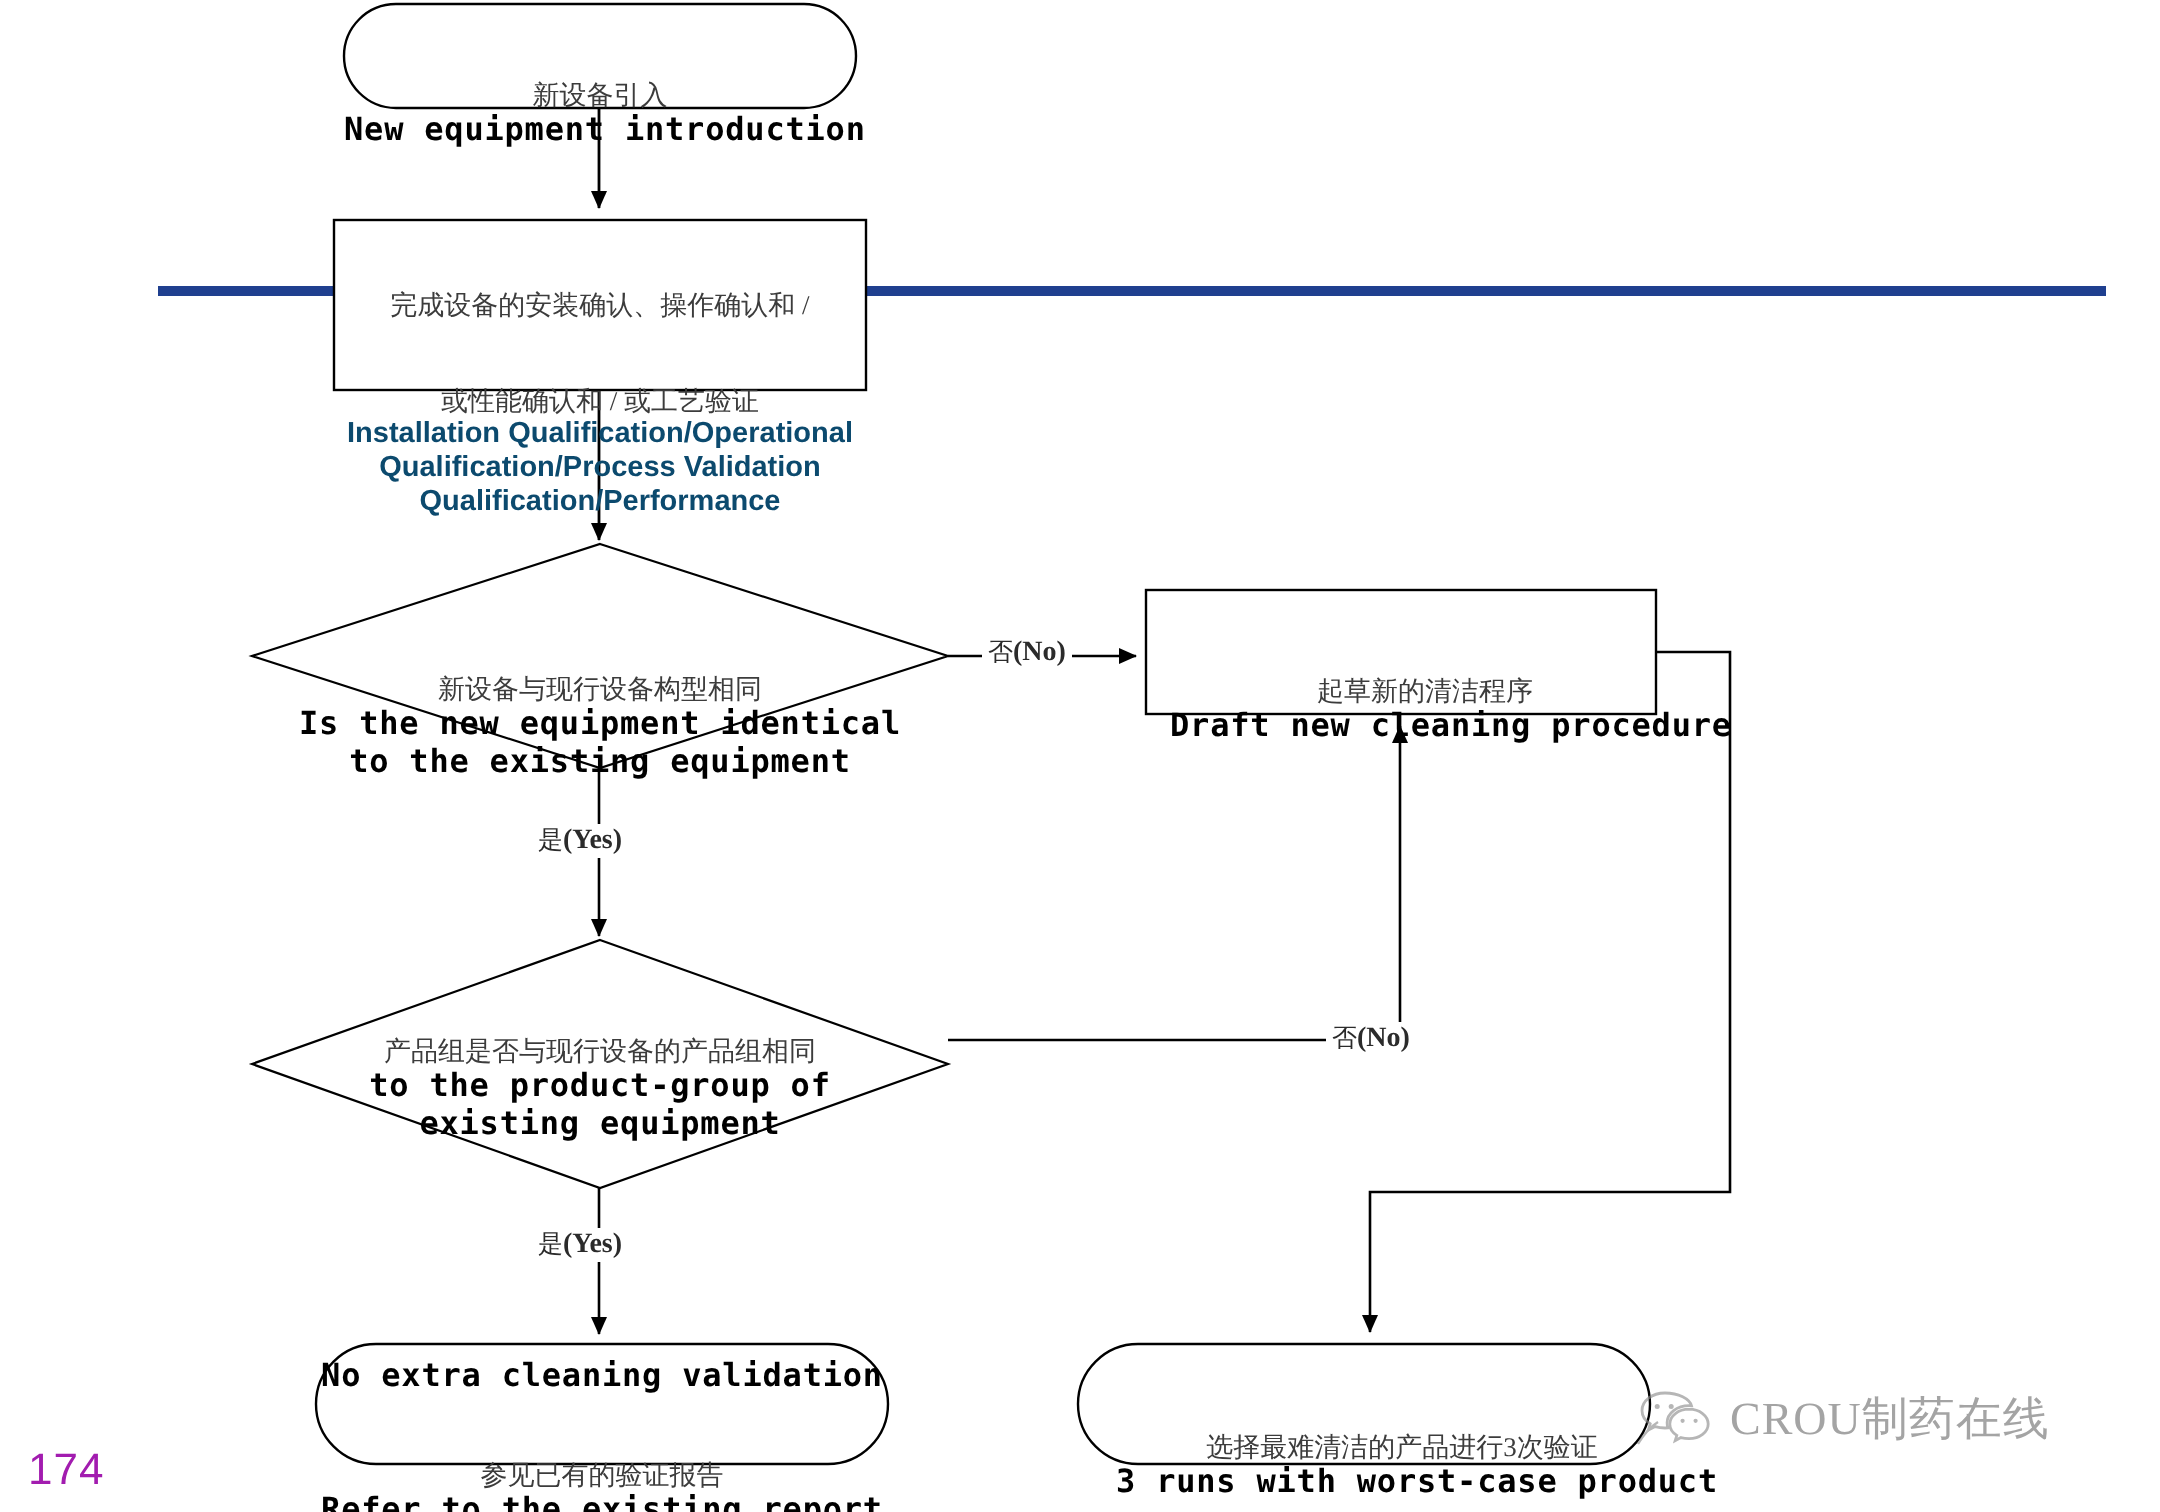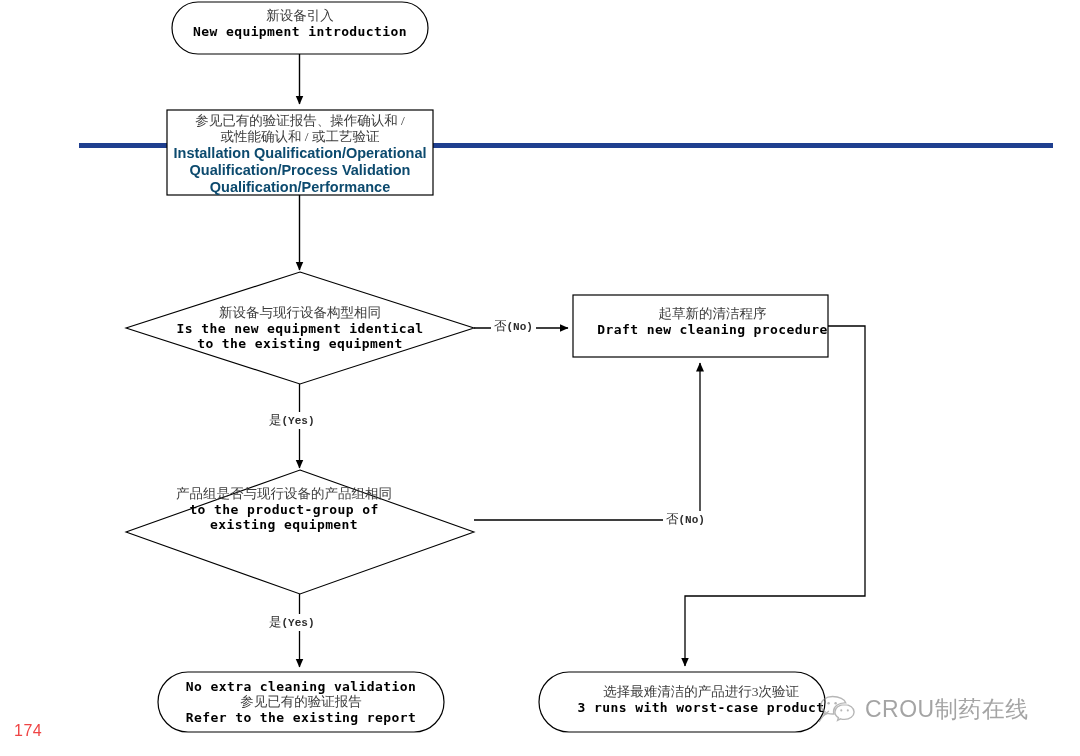--- a/index.html
+++ b/index.html
@@ -36,6 +36,7 @@
     font-family: "Liberation Serif", "DejaVu Serif", serif;
     font-size: 13.5px;
     color: #3c3c3c;
+    margin-top: 32px;
   }
   .en-mono {
     font-family: "DejaVu Sans Mono", monospace;

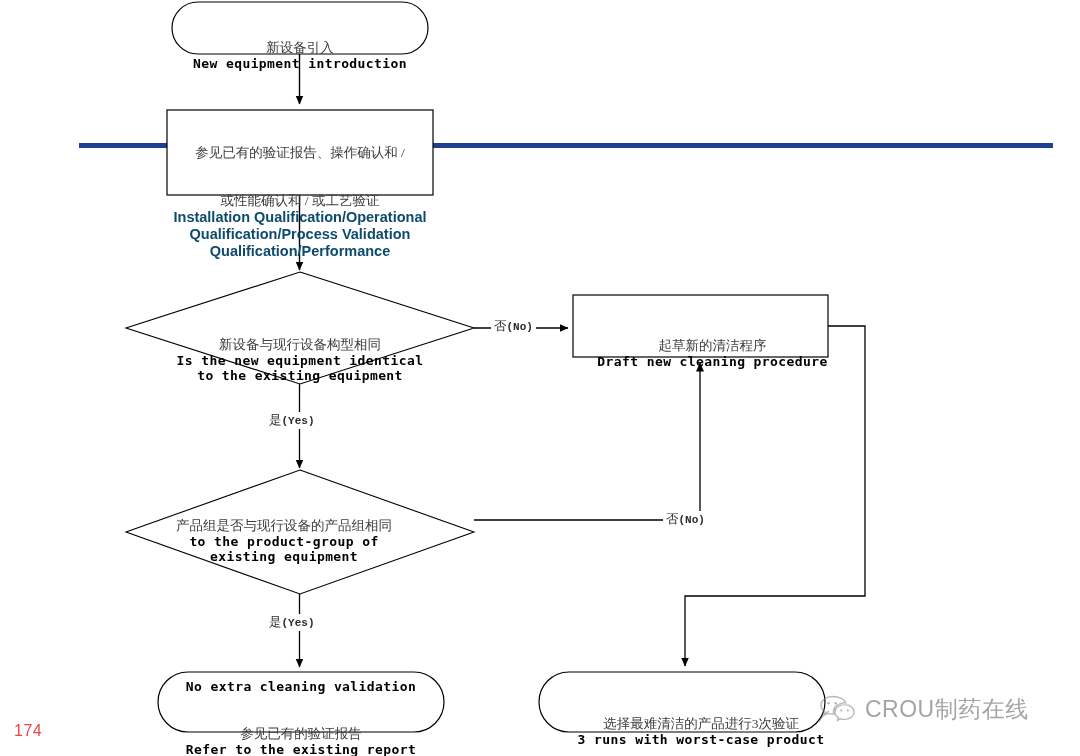--- a/index.html
+++ b/index.html
@@ -40,7 +40,7 @@
   }
   .en-mono {
     font-family: "DejaVu Sans Mono", monospace;
-    font-size: 13px;
+    font-size: 16px;
     font-weight: bold;
     letter-spacing: 0.4px;
     color: #000000;

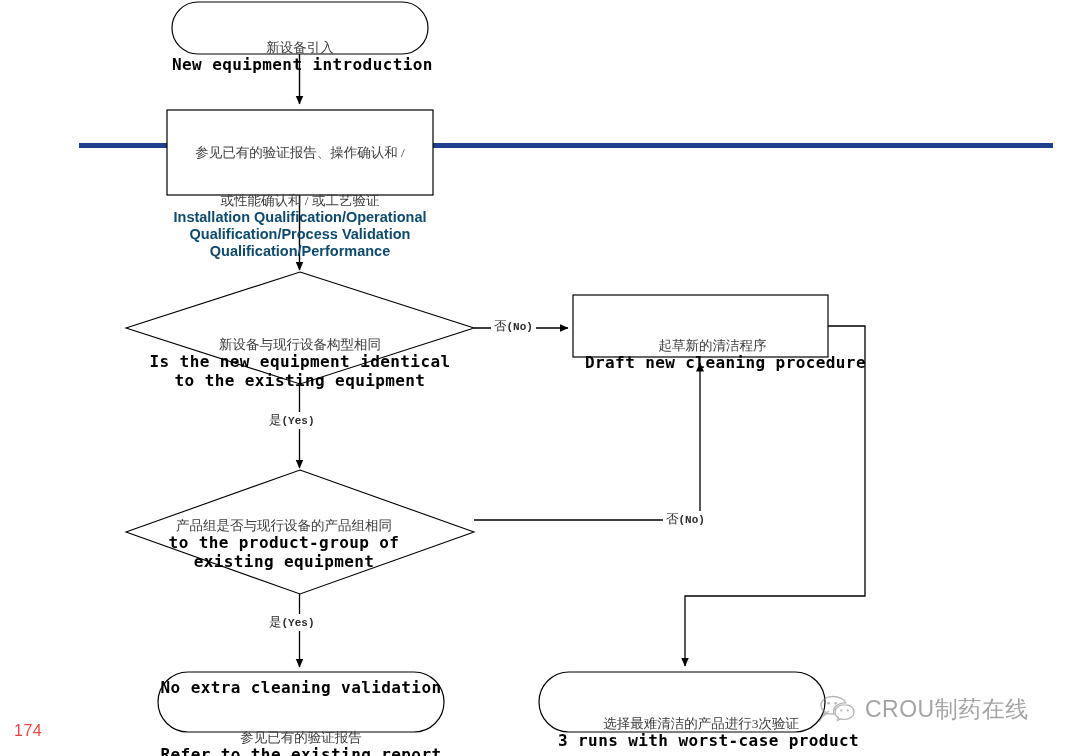--- a/index.html
+++ b/index.html
@@ -140,7 +140,7 @@
   </div>
 
   <div class="txt" style="left:167px; top:113px; width:266px;">
-    <div class="cn">参见已有的验证报告、操作确认和 /</div>
+    <div class="cn">完成设备的安装确认、操作确认和 /</div>
     <div class="cn">或性能确认和 / 或工艺验证</div>
     <div class="en-sans">Installation Qualification/Operational</div>
     <div class="en-sans">Qualification/Process Validation</div>

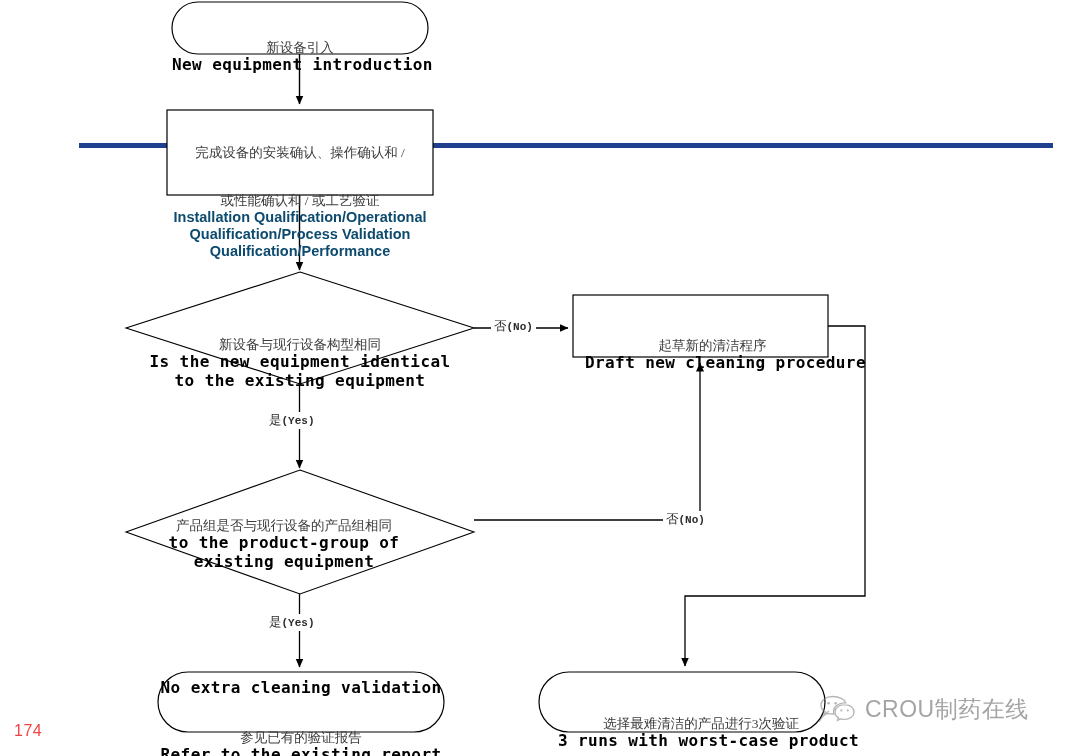--- a/index.html
+++ b/index.html
@@ -61,8 +61,8 @@
     padding: 0 3px;
   }
   .edge-label .mono {
-    font-family: Liberation Mono, monospace;
-    font-size: 11px;
+    font-family: Liberation Serif, serif;
+    font-size: 14px;
     font-weight: bold;
   }
   #page-number {

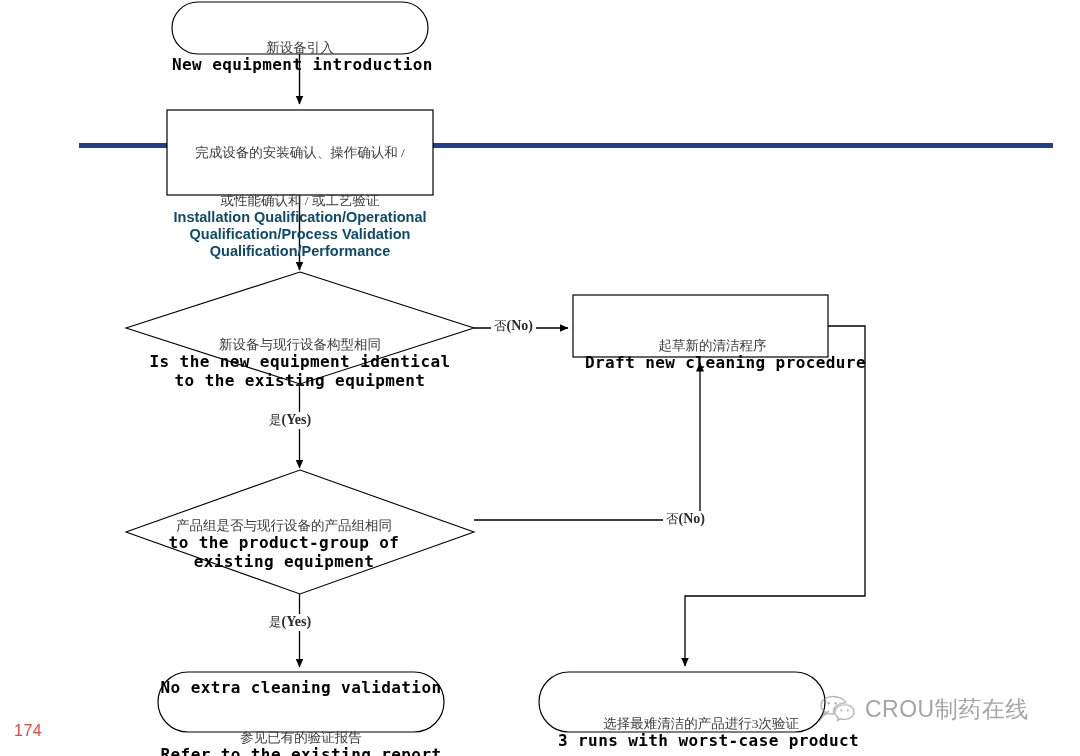--- a/index.html
+++ b/index.html
@@ -158,7 +158,7 @@
     <div class="en-mono">Draft new cleaning procedure</div>
   </div>
 
-  <div class="txt" style="left:99px; top:486px; width:370px;">
+  <div class="txt" style="left:115px; top:486px; width:370px;">
     <div class="cn">产品组是否与现行设备的产品组相同</div>
     <div class="en-mono">to the product-group of</div>
     <div class="en-mono">existing equipment</div>

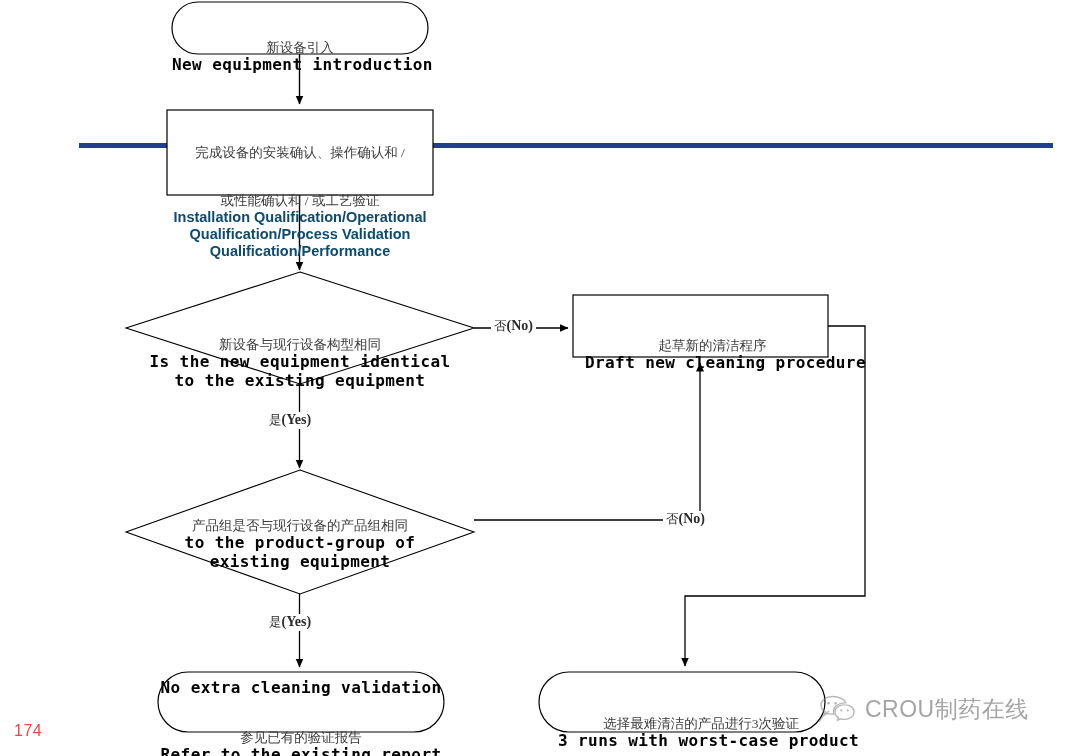--- a/index.html
+++ b/index.html
@@ -84,7 +84,7 @@
     opacity: 0.62;
   }
   #watermark .wm-text {
-    font-family: Liberation Sans, sans-serif;
+    font-family: Liberation Serif, serif;
     font-size: 23px;
     color: #6d6d6d;
     letter-spacing: 0.5px;

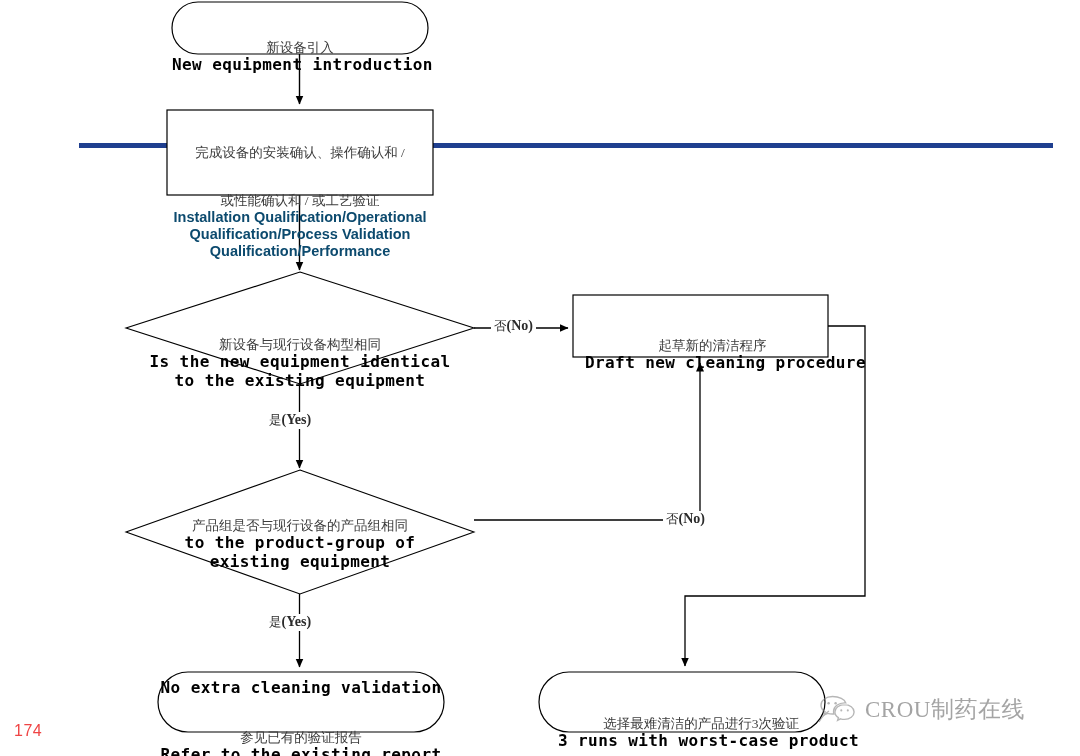--- a/index.html
+++ b/index.html
@@ -70,8 +70,8 @@
     left: 14px;
     top: 722px;
     font-family: "Liberation Sans", sans-serif;
-    font-size: 16px;
-    color: #ef4444;
+    font-size: 22px;
+    color: #a21caf;
     letter-spacing: 0.5px;
   }
   #watermark {

